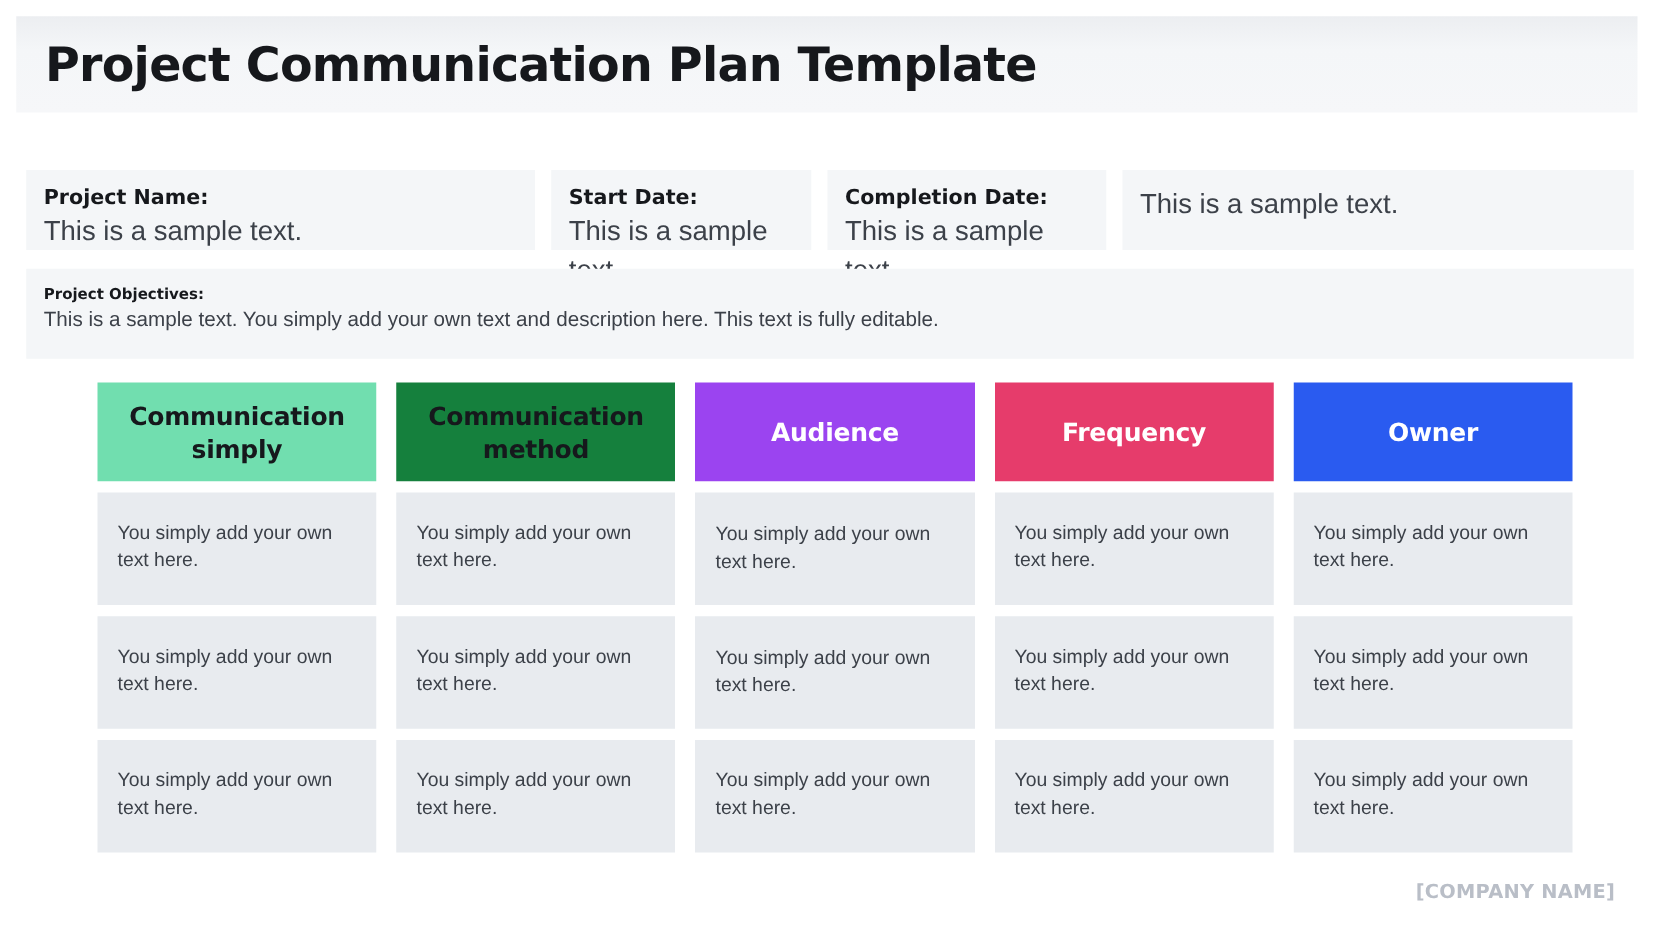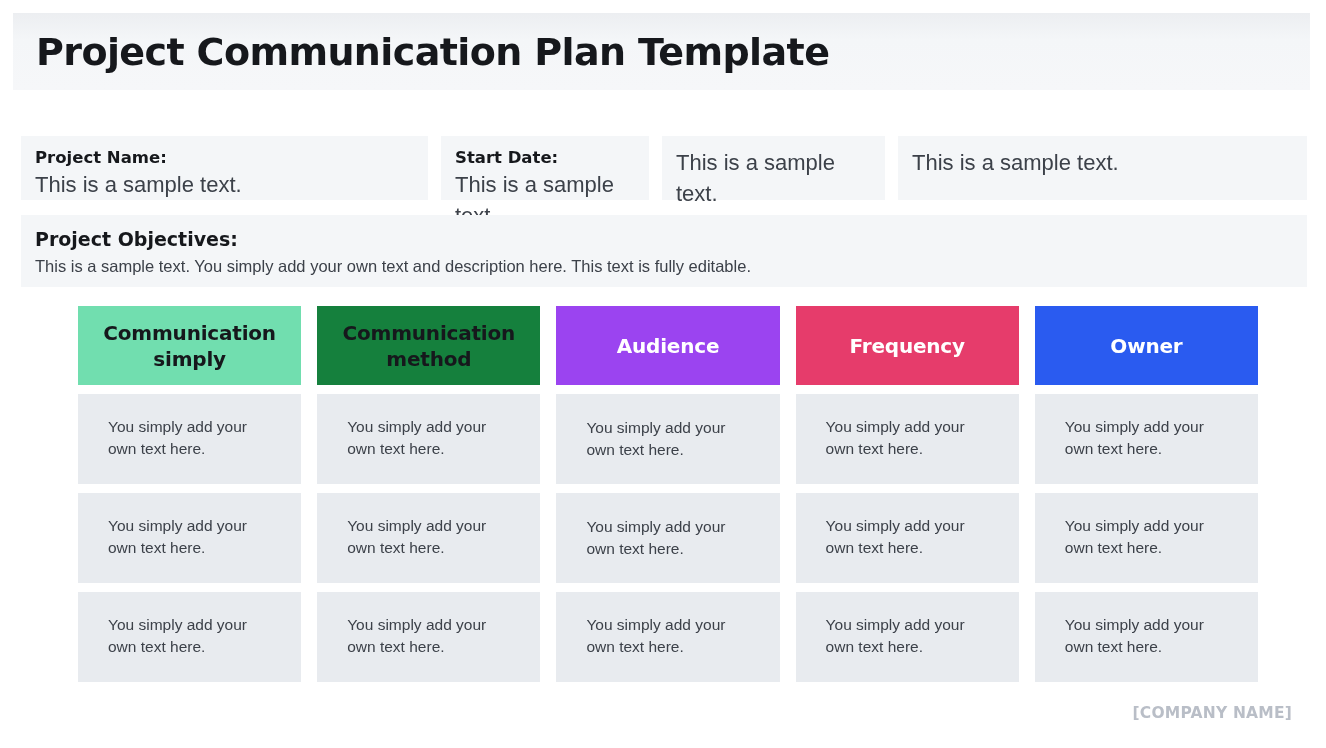--- a/index.html
+++ b/index.html
@@ -191,6 +191,7 @@
       <div class="info-value">This is a sample text.</div>
     </div>
     <div class="info-box w3">
+      <div class="info-label">Completion Date:</div>
       <div class="info-value">This is a sample text.</div>
     </div>
     <div class="info-box w4">

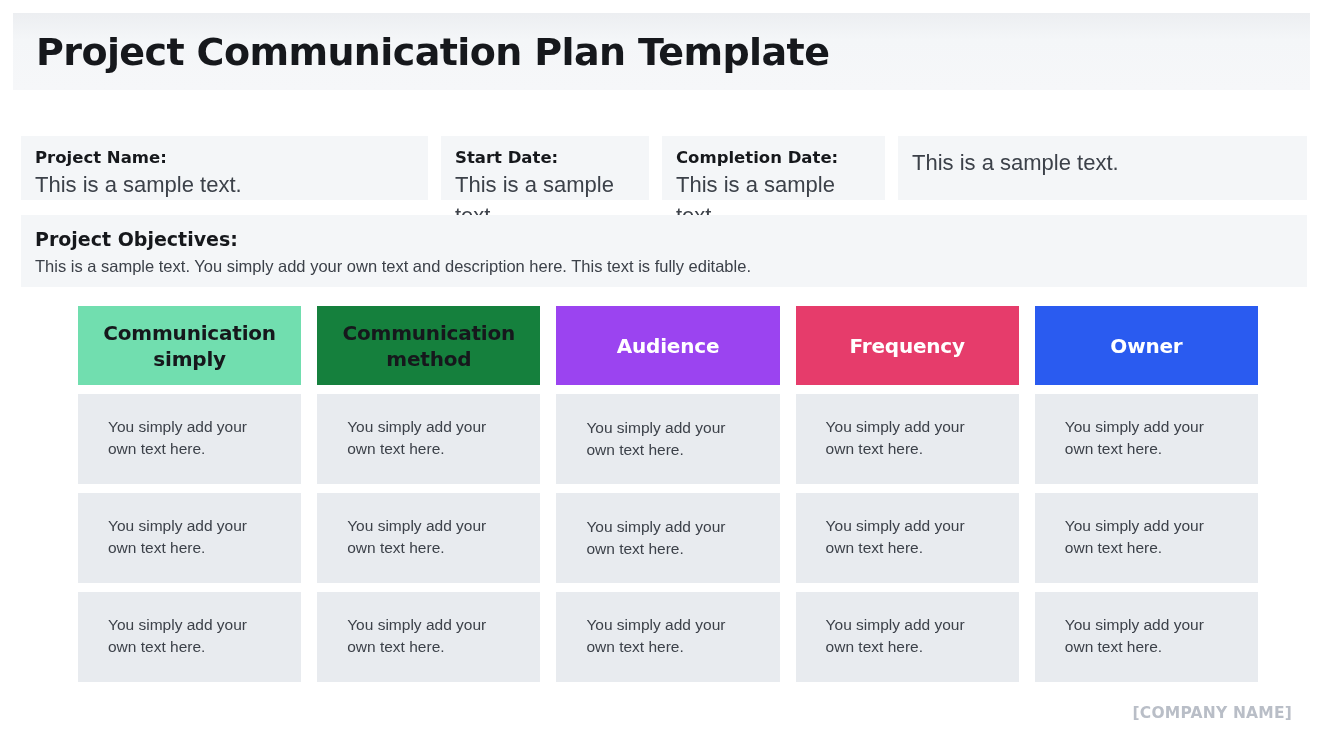--- a/index.html
+++ b/index.html
@@ -88,7 +88,7 @@
     box-sizing: border-box;
   }
   .obj-label {
-    font-size: 19px;
+    font-size: 12px;
     font-weight: bold;
     color: #16181c;
     font-family: "DejaVu Sans", sans-serif;

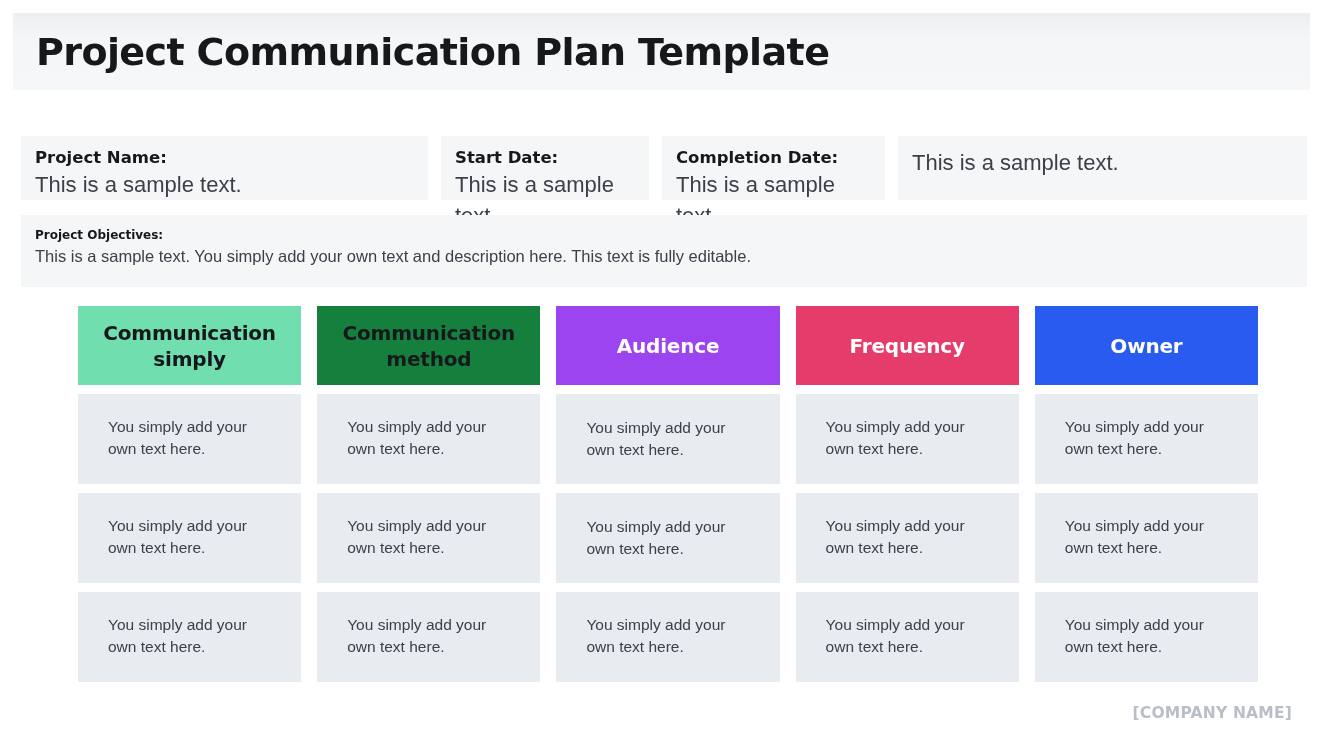--- a/index.html
+++ b/index.html
@@ -135,7 +135,7 @@
     height: 90px;
     background: #e8ebef;
     box-sizing: border-box;
-    padding: 0 30px;
+    padding: 0 16px;
     display: flex;
     align-items: center;
     font-size: 15.5px;

